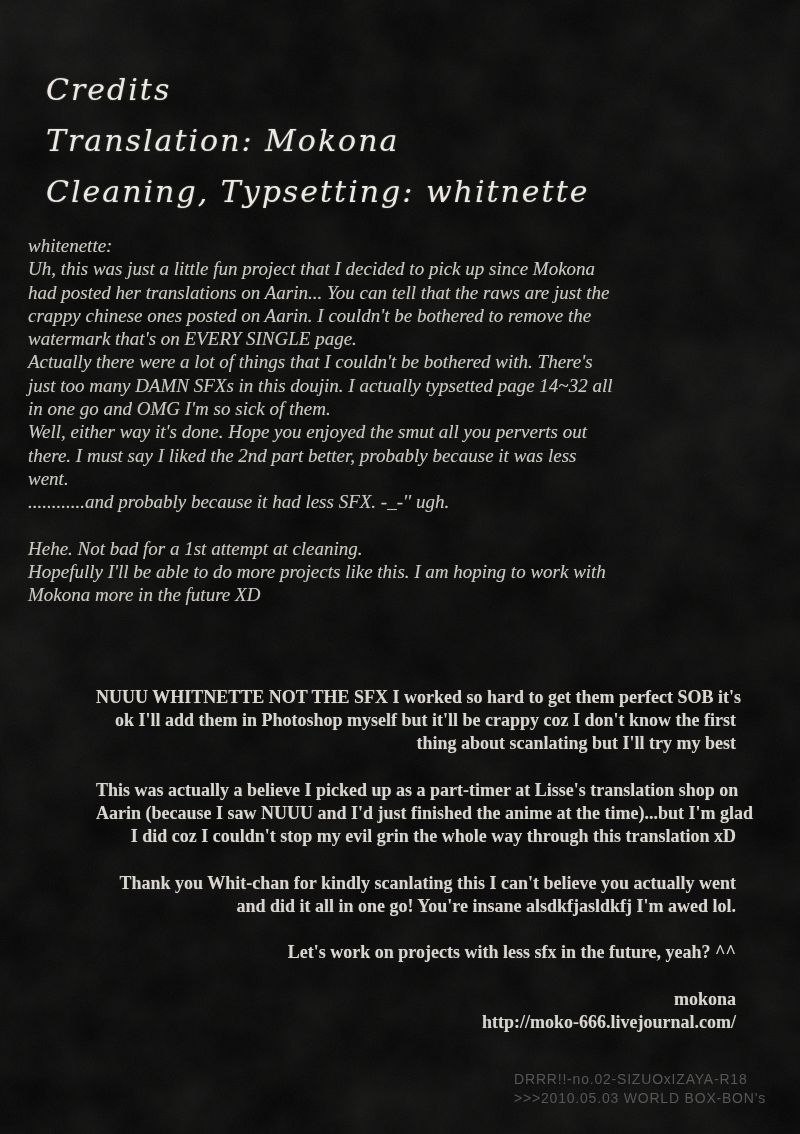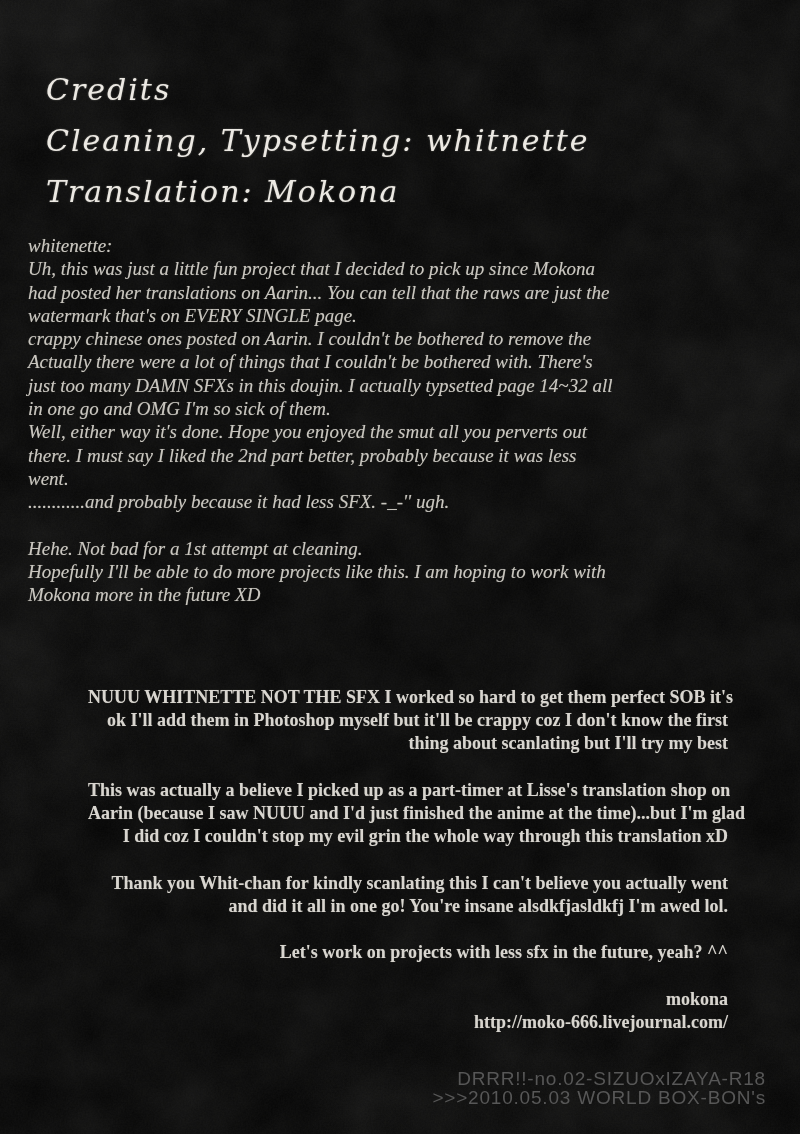--- a/index.html
+++ b/index.html
@@ -81,8 +81,8 @@
 
   <div class="header">
     <div class="h-line">Credits</div>
+    <div class="h-line">Translation: Mokona</div>
     <div class="h-line">Cleaning, Typsetting: whitnette</div>
-    <div class="h-line">Translation: Mokona</div>
   </div>
 
   <div class="wn-note">

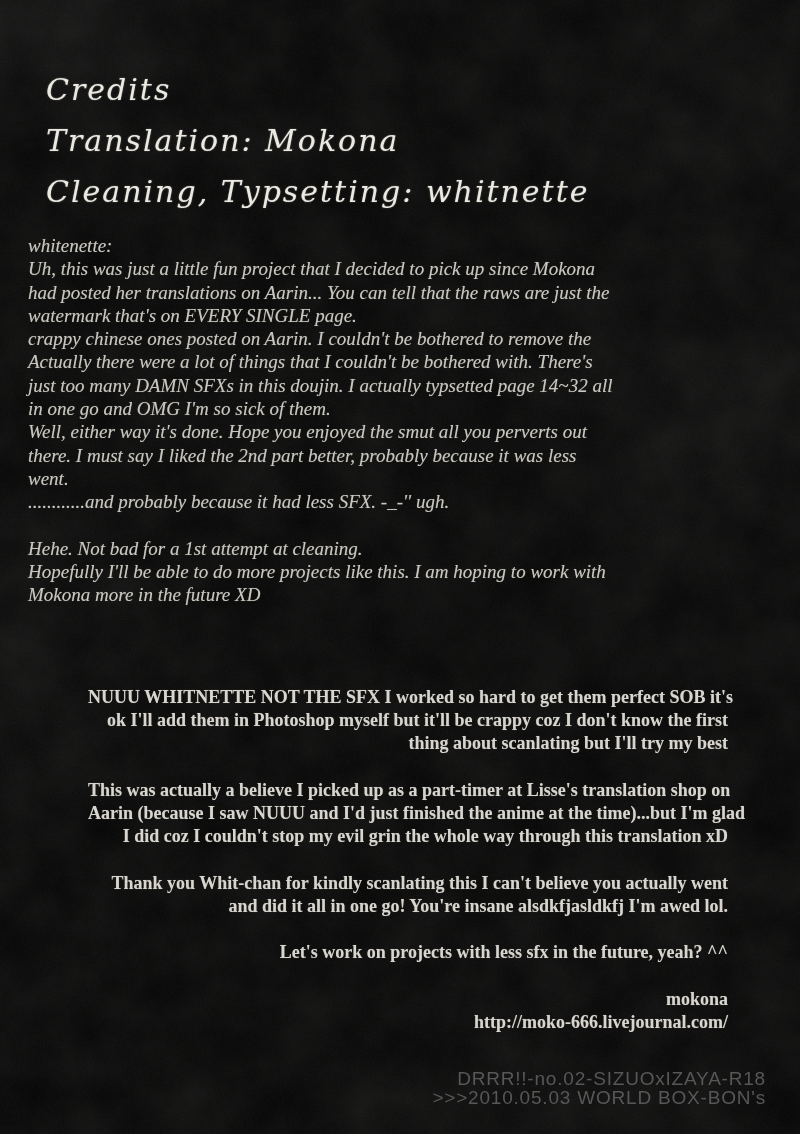--- a/index.html
+++ b/index.html
@@ -89,8 +89,8 @@
     <div class="line">whitenette:</div>
     <div class="line">Uh, this was just a little fun project that I decided to pick up since Mokona</div>
     <div class="line">had posted her translations on Aarin... You can tell that the raws are just the</div>
+    <div class="line">crappy chinese ones posted on Aarin. I couldn't be bothered to remove the</div>
     <div class="line">watermark that's on EVERY SINGLE page.</div>
-    <div class="line">crappy chinese ones posted on Aarin. I couldn't be bothered to remove the</div>
     <div class="line">Actually there were a lot of things that I couldn't be bothered with. There's</div>
     <div class="line">just too many DAMN SFXs in this doujin. I actually typsetted page 14~32 all</div>
     <div class="line">in one go and OMG I'm so sick of them.</div>

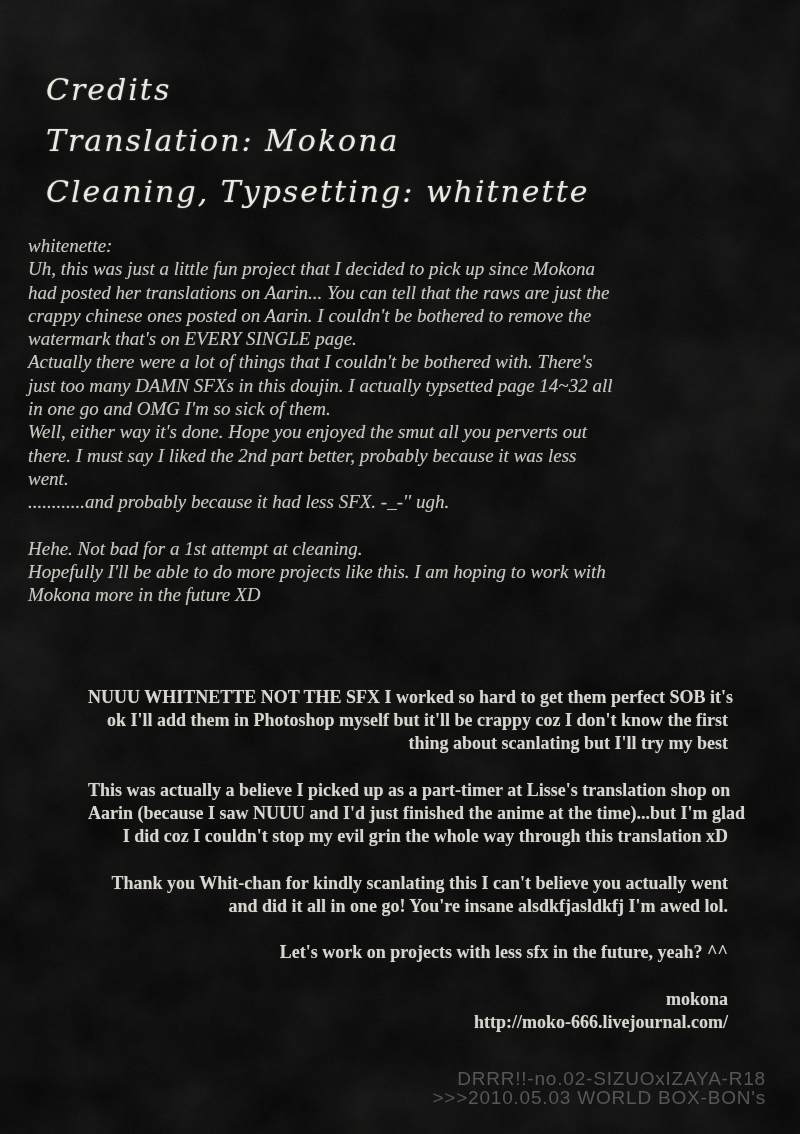--- a/index.html
+++ b/index.html
@@ -38,7 +38,7 @@
   }
   .wn-note .line{min-height:23.3px;white-space:nowrap;}
   .mk-note{
-    position:absolute;right:72px;top:686px;width:640px;
+    position:absolute;right:64px;top:686px;width:640px;
     text-align:right;
     color:#d8d5cf;
     font-family:"Liberation Serif", serif;

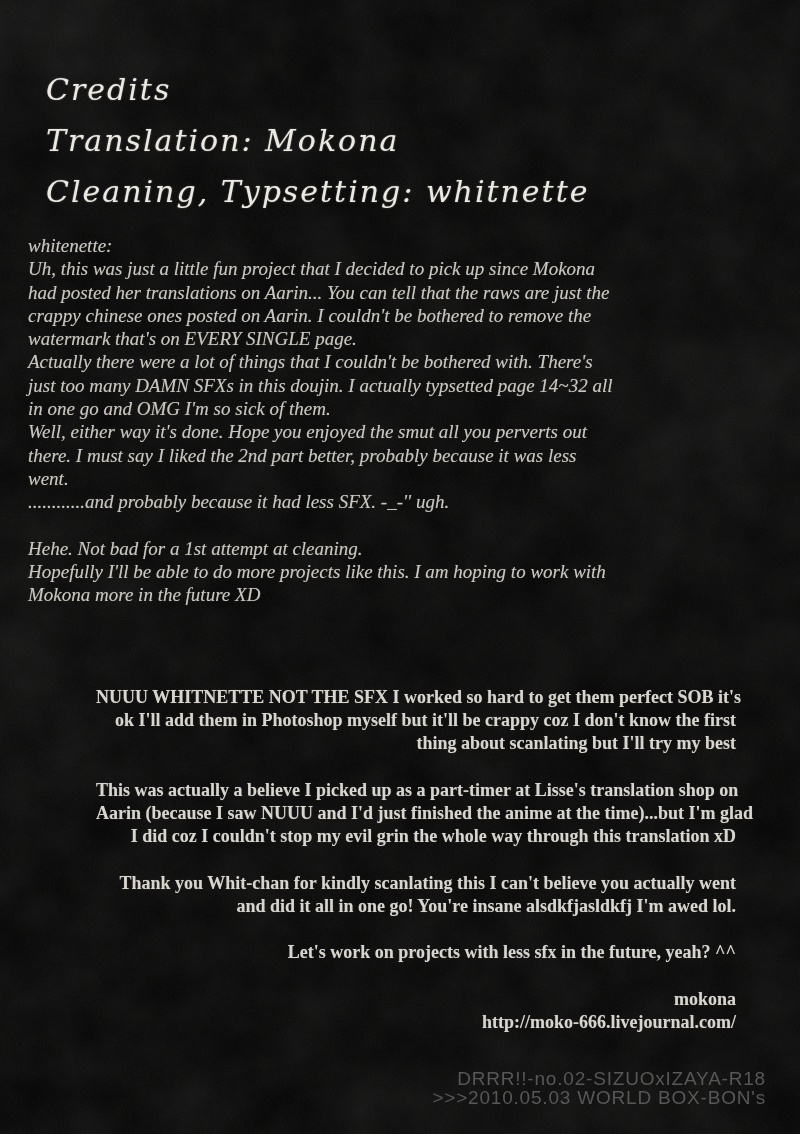--- a/index.html
+++ b/index.html
@@ -50,10 +50,10 @@
   .mk-note .line{min-height:23.2px;white-space:nowrap;}
   .footer{
     position:absolute;right:34px;top:1070px;
-    text-align:right;
+    text-align:left;
     color:#575757;
     font-family:"Liberation Sans", sans-serif;
-    font-size:19px;
+    font-size:14px;
     line-height:18.5px;
     letter-spacing:0.8px;
     white-space:nowrap;

